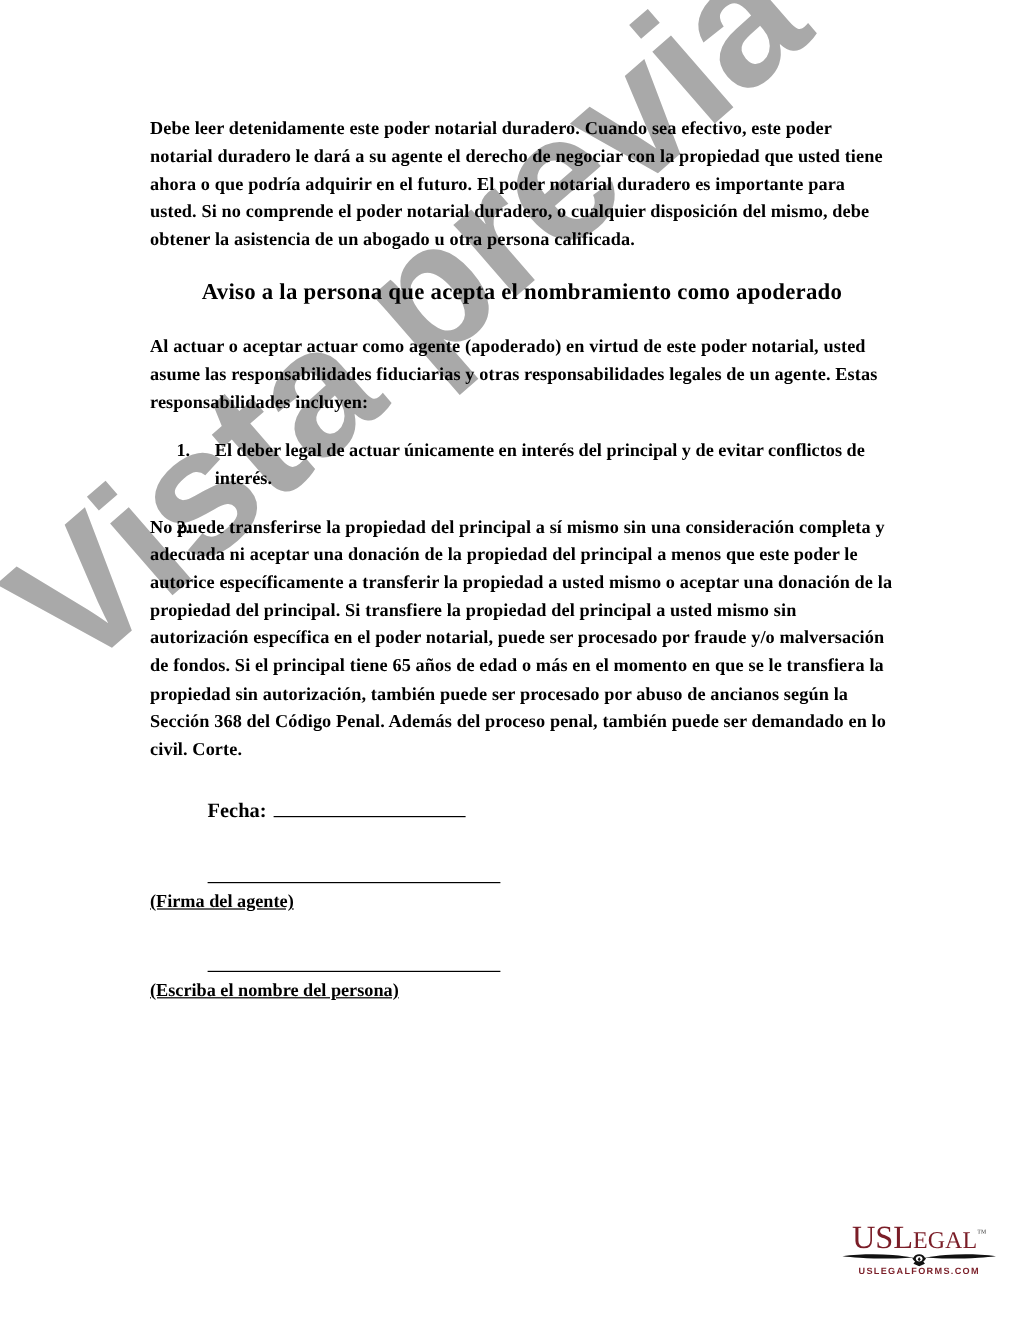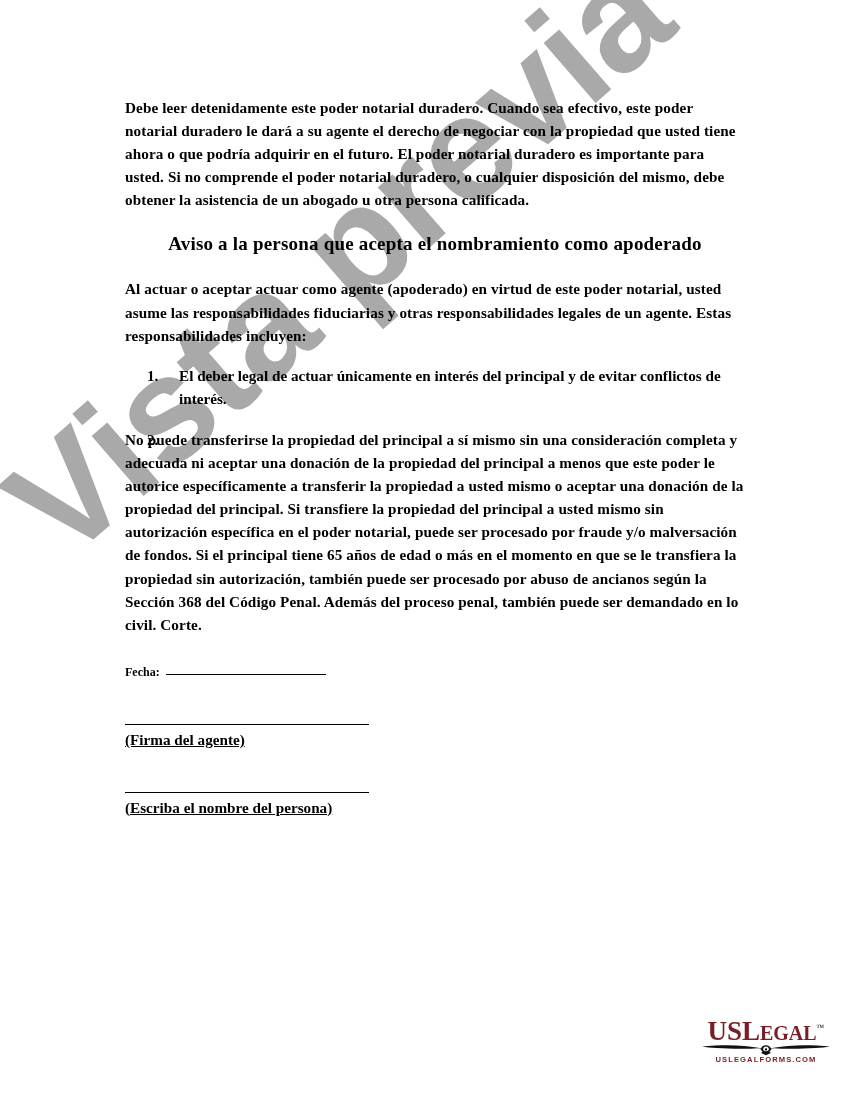--- a/index.html
+++ b/index.html
@@ -66,11 +66,12 @@
   }
   .sig-block { margin-top: 26px; }
   .sig-row {
-    font-size: 12px;
+    font-size: 17px;
     font-weight: bold;
     color: #000000;
     margin-bottom: 2px;
     white-space: nowrap;
+    margin-left: 48px;
   }
   .rule {
     display: inline-block;

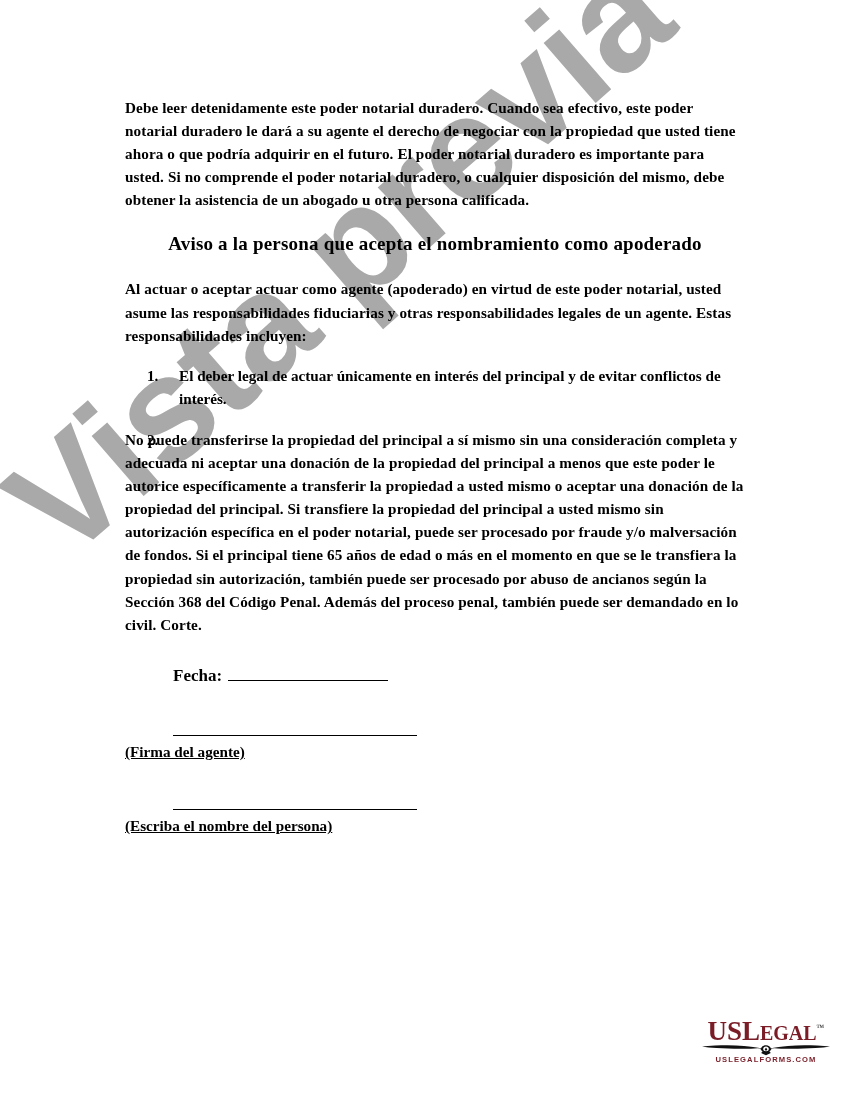--- a/index.html
+++ b/index.html
@@ -130,7 +130,6 @@
     letter-spacing: 0px;
     position: relative;
     display: inline-block;
-    font-weight: bold;
   }
   .logo-word .sc {
     font-size: 20px;

